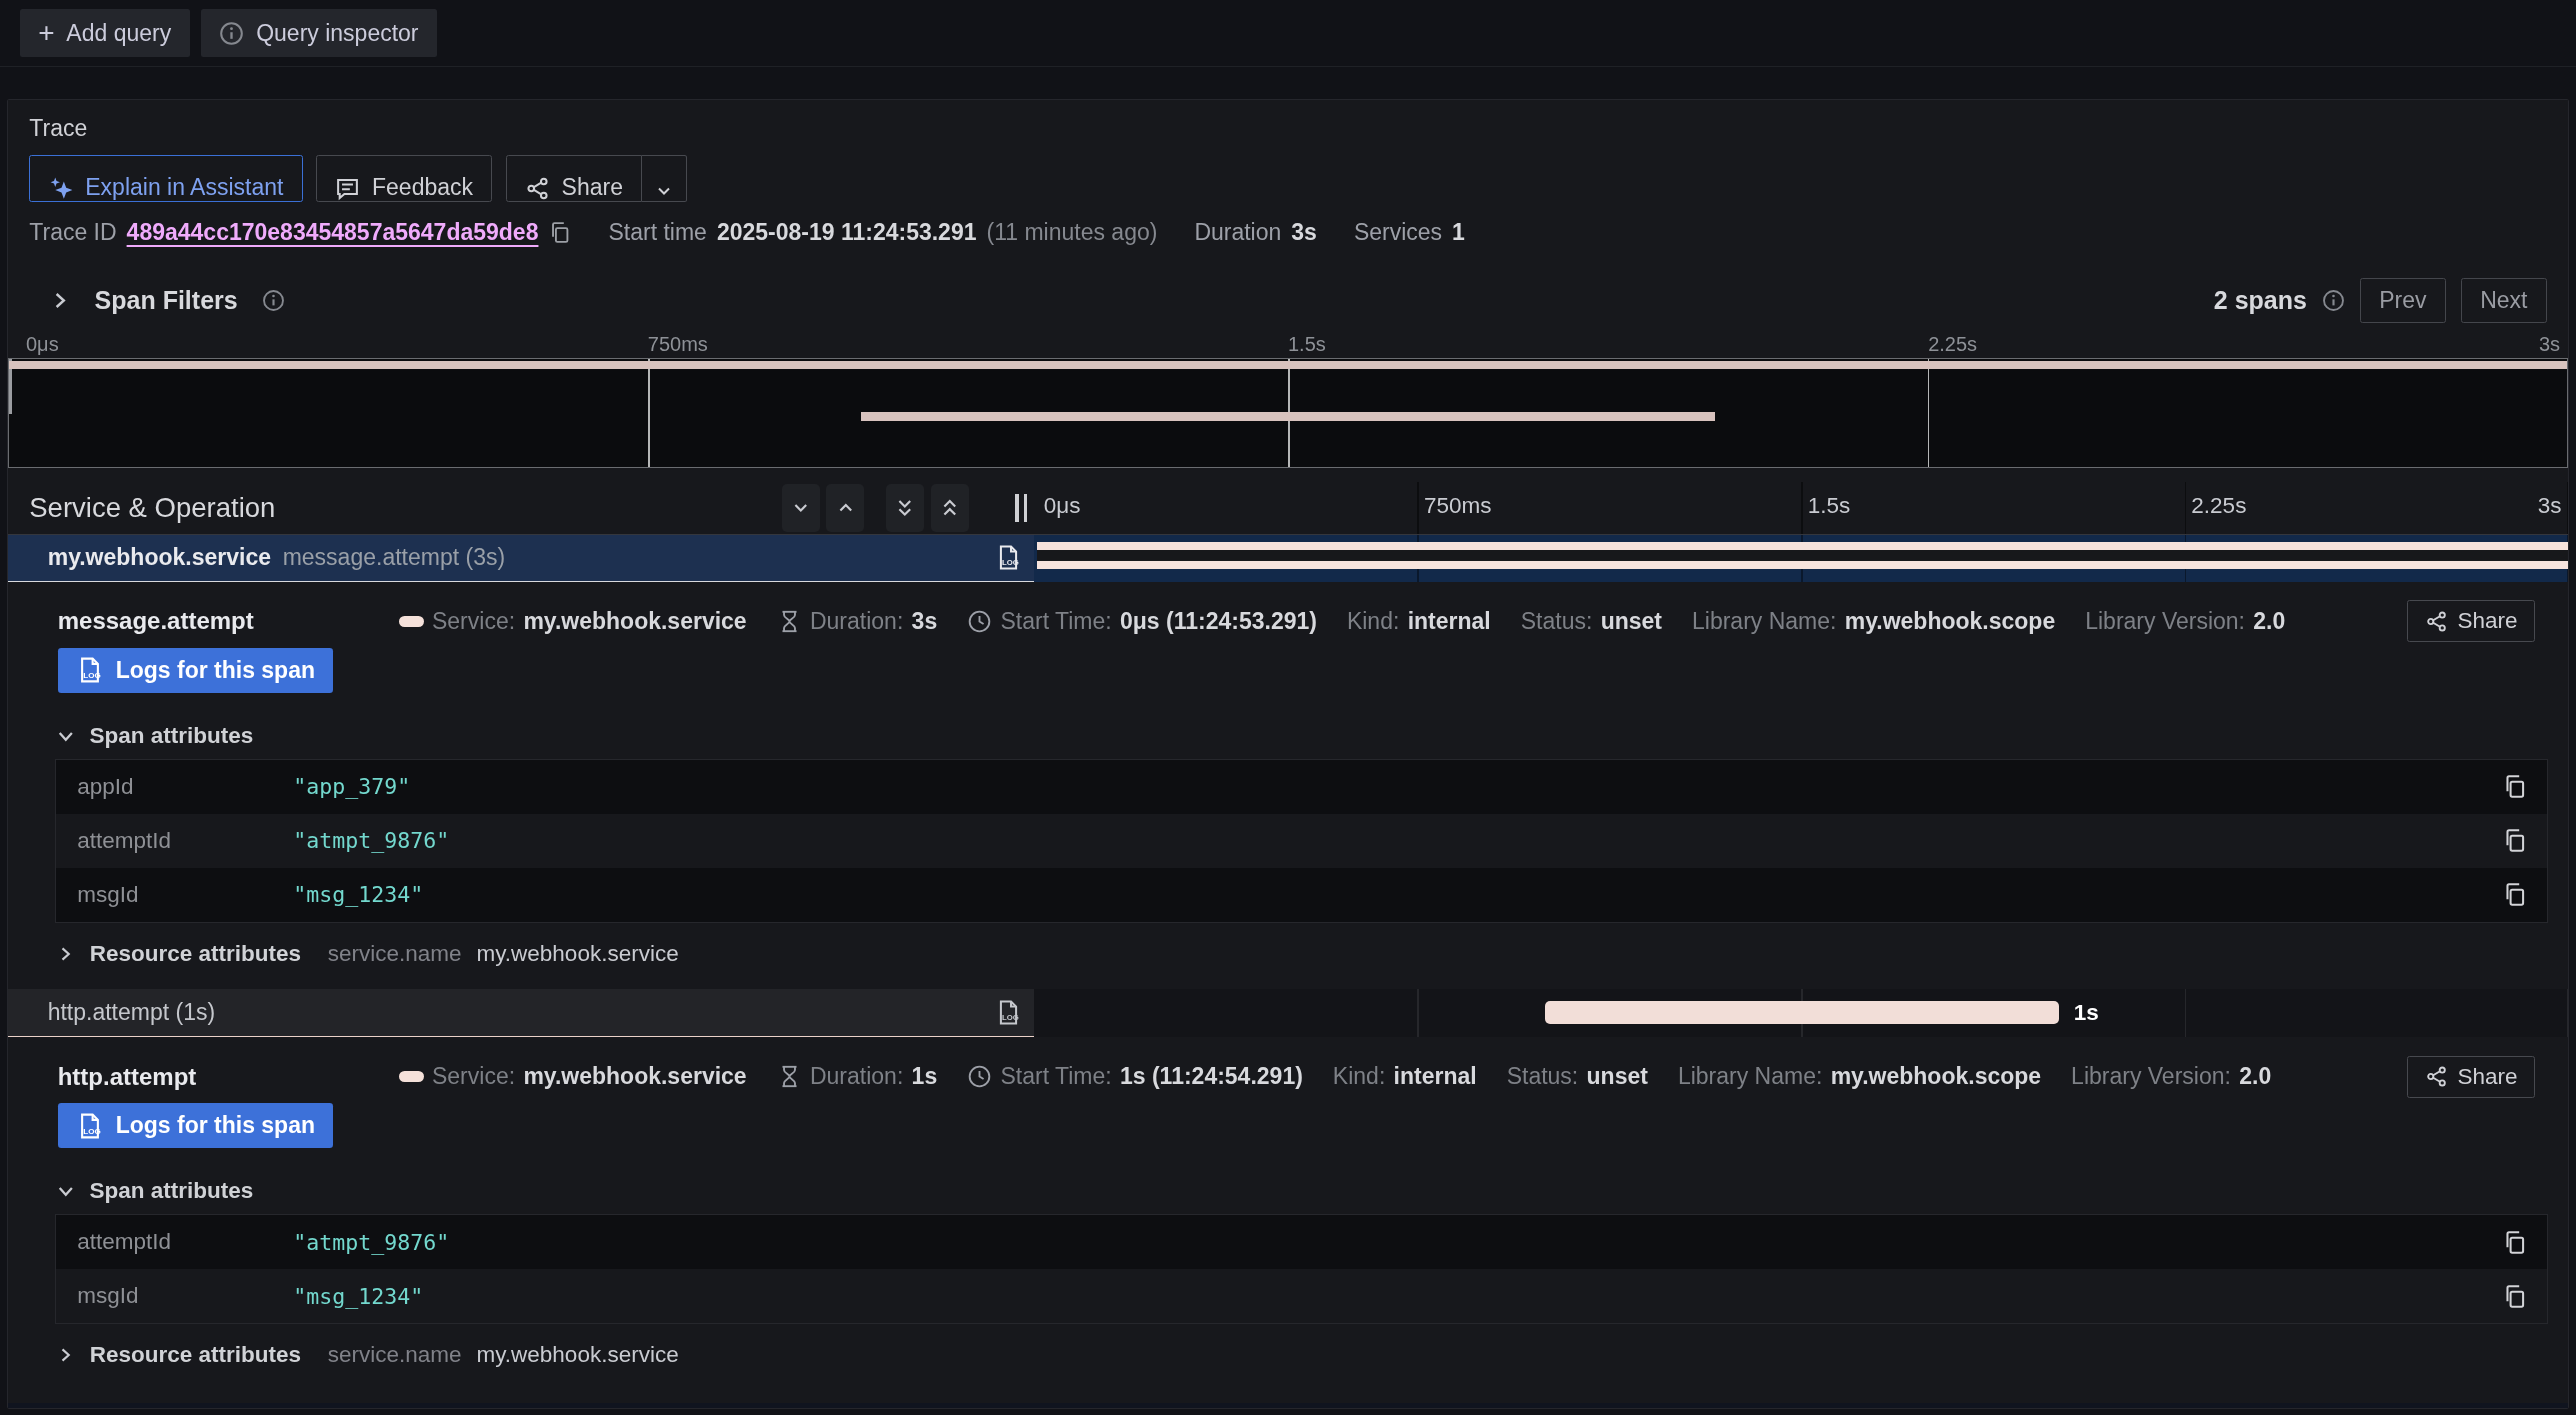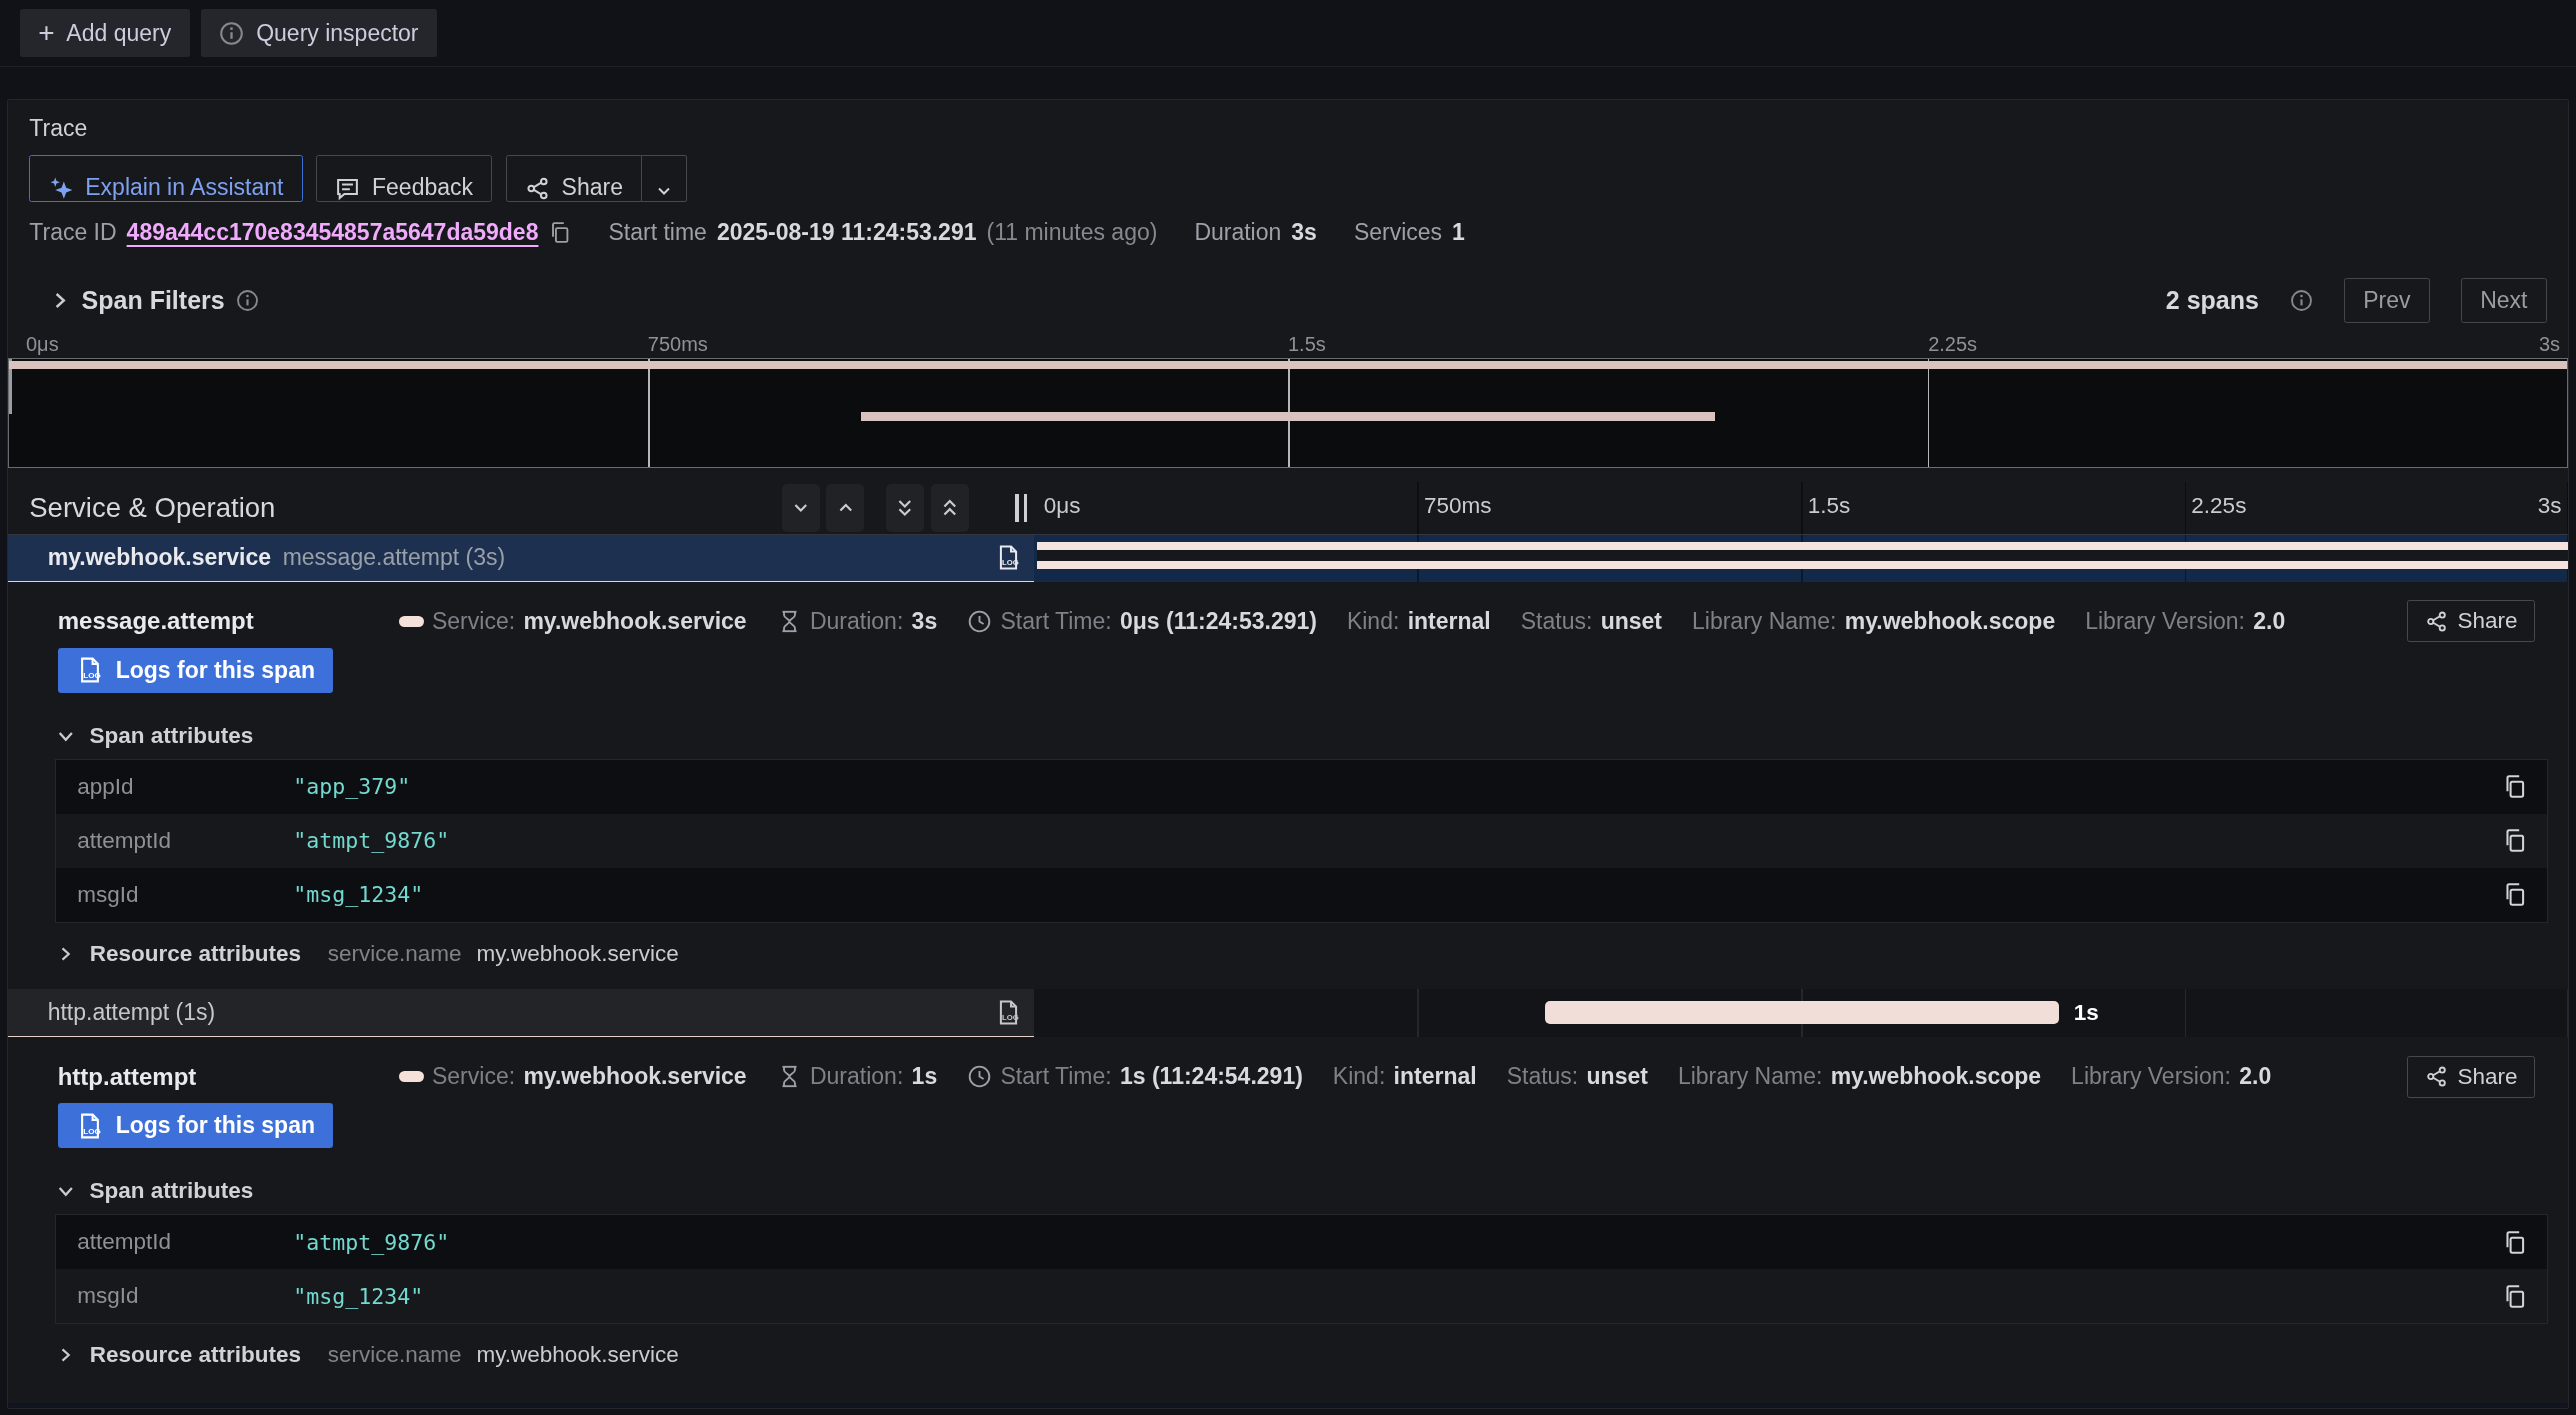--- a/index.html
+++ b/index.html
@@ -36,7 +36,7 @@
   .dim { color:#85888f; font-weight:400; }
 
   .filters-row { margin-top:32px; display:flex; align-items:center; justify-content:space-between; }
-  .filters-left { display:flex; align-items:center; gap:11px; padding-left:18.3px; }
+  .filters-left { display:flex; align-items:center; gap:24px; padding-left:18.3px; }
   .filters-title { font-size:25px; font-weight:700; color:#D8D9DD; }
   .spans-right { display:flex; align-items:center; gap:31px; }
   .spans-count { font-size:25px; font-weight:700; color:#D8D9DD; }

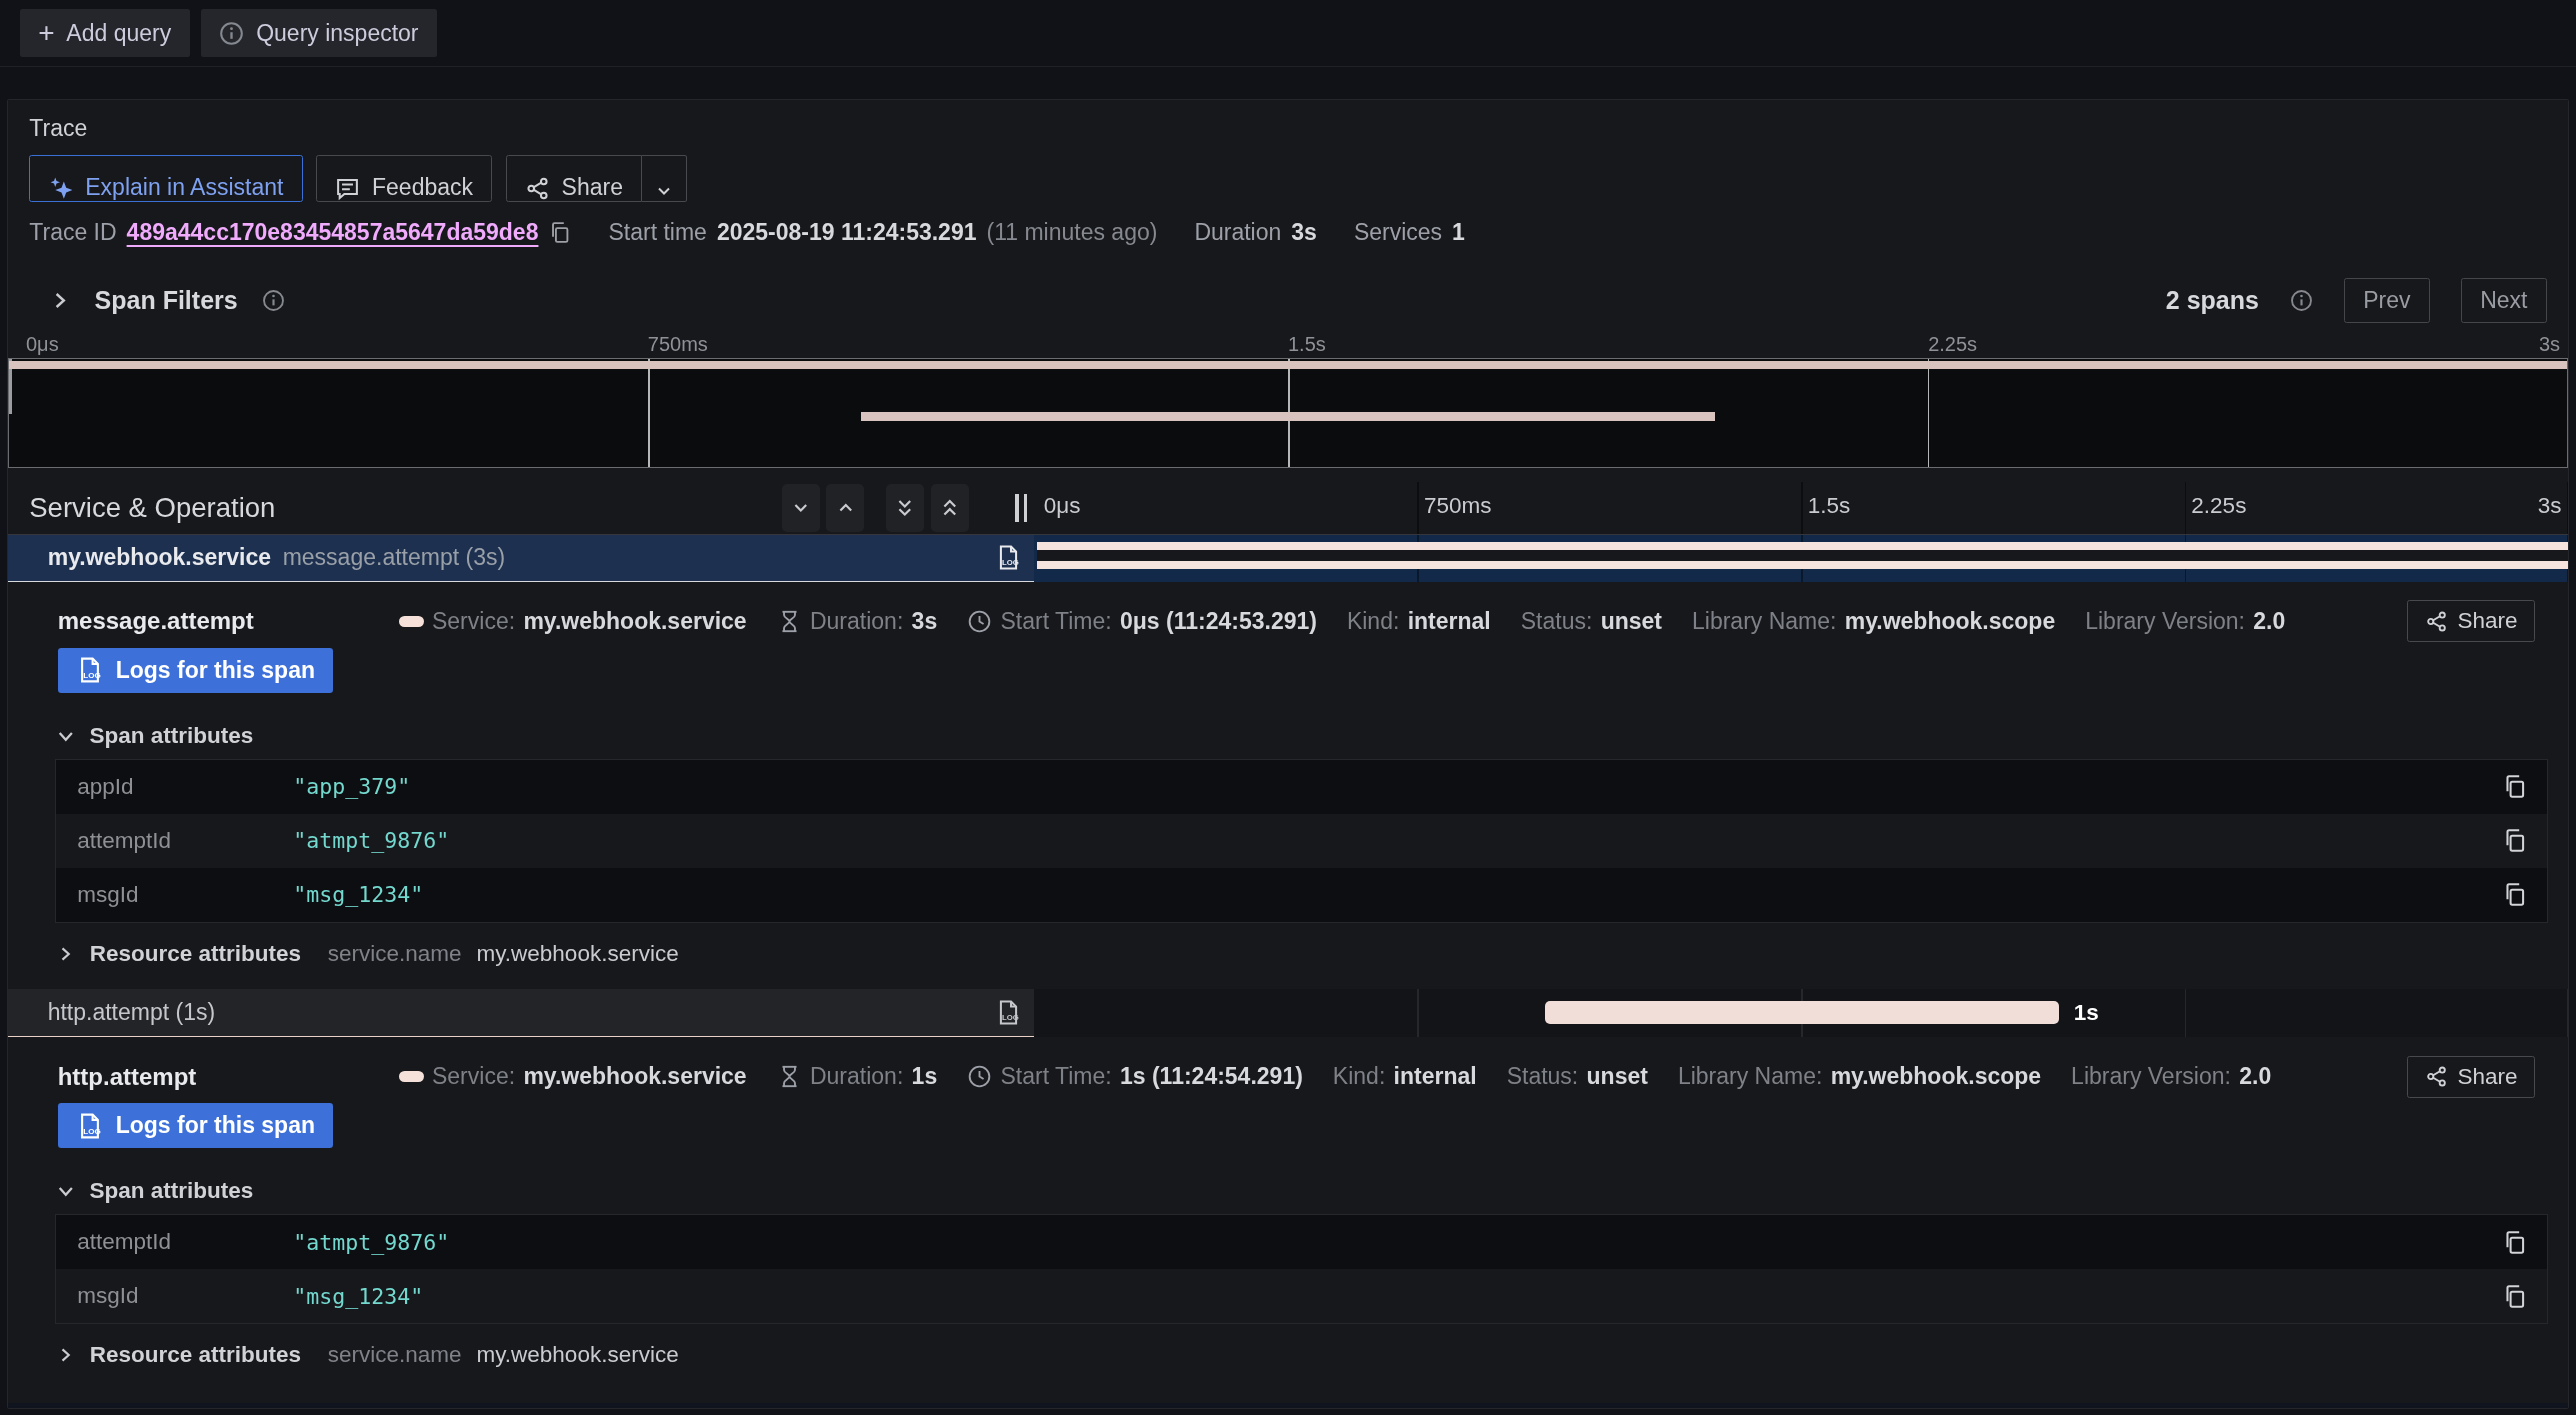--- a/index.html
+++ b/index.html
@@ -38,7 +38,7 @@
   .filters-row { margin-top:32px; display:flex; align-items:center; justify-content:space-between; }
   .filters-left { display:flex; align-items:center; gap:24px; padding-left:18.3px; }
   .filters-title { font-size:25px; font-weight:700; color:#D8D9DD; }
-  .spans-right { display:flex; align-items:center; gap:31px; }
+  .spans-right { display:flex; align-items:center; gap:15px; }
   .spans-count { font-size:25px; font-weight:700; color:#D8D9DD; }
   .nav-btn { height:45px; padding:0 18.3px; background:transparent; border:0.8px solid #44464c; border-radius:2.5px; color:#9a9ca3; font-size:23px; font-family:inherit; cursor:pointer; }
 

